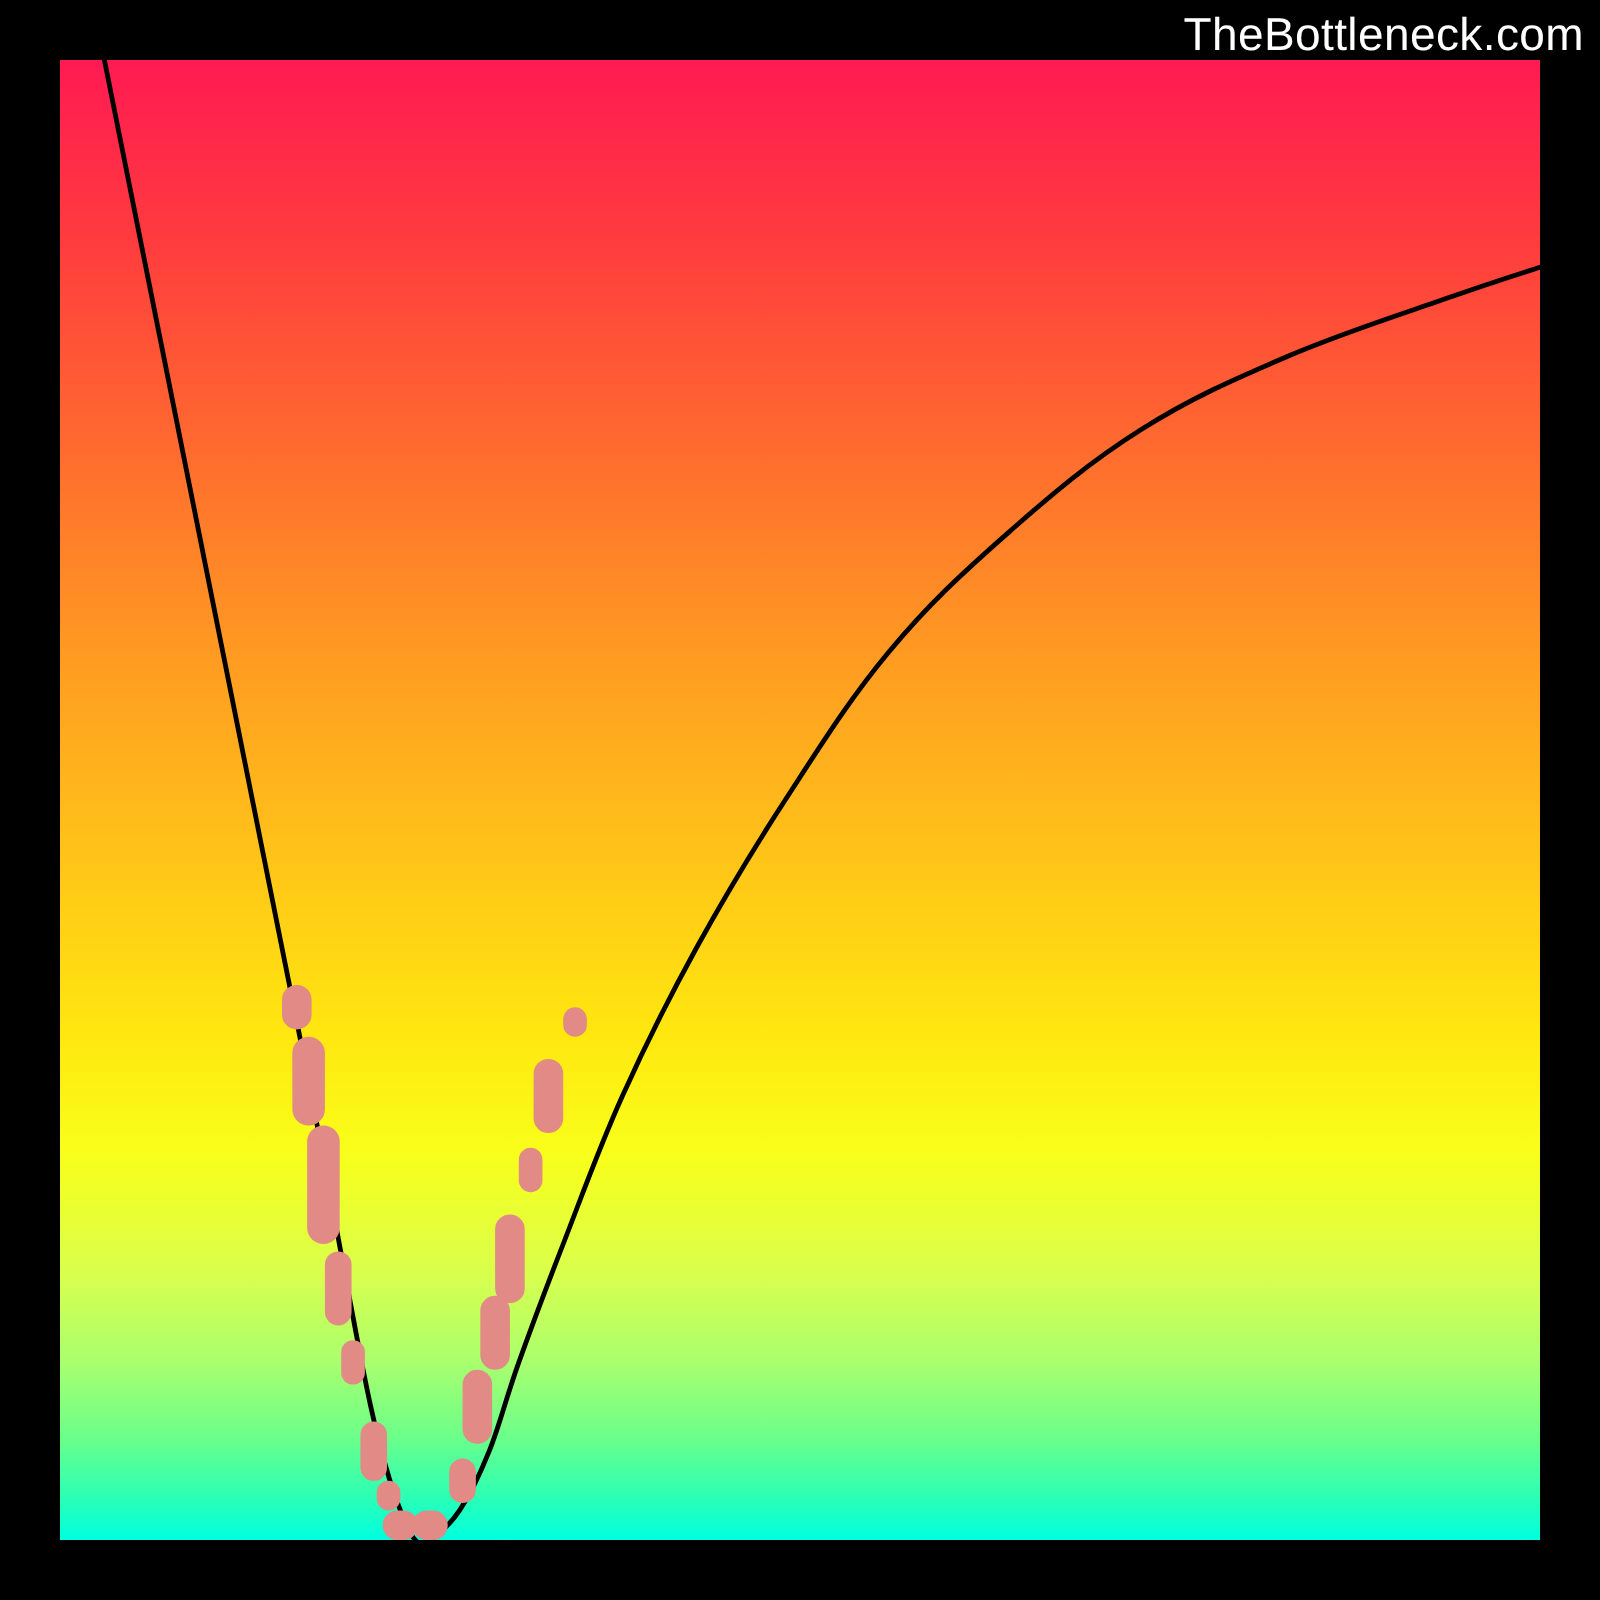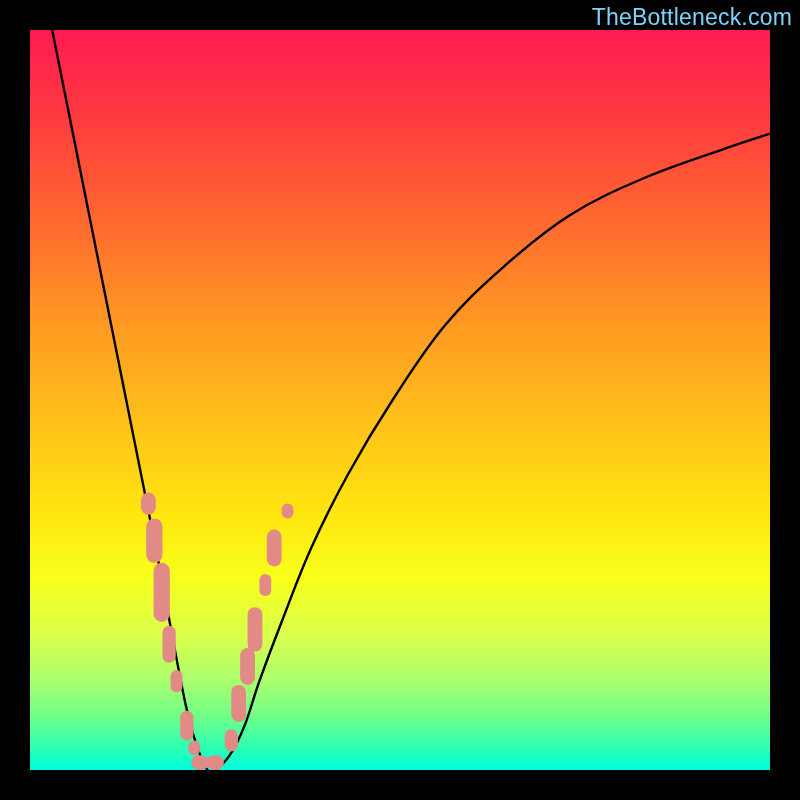--- a/index.html
+++ b/index.html
@@ -50,7 +50,7 @@
     position: absolute;
     top: 4px;
     right: 8px;
-    color: #7dd3fc;
+    color: #ffffff;
     font-size: 23px;
     font-weight: 500;
     letter-spacing: 0.2px;

